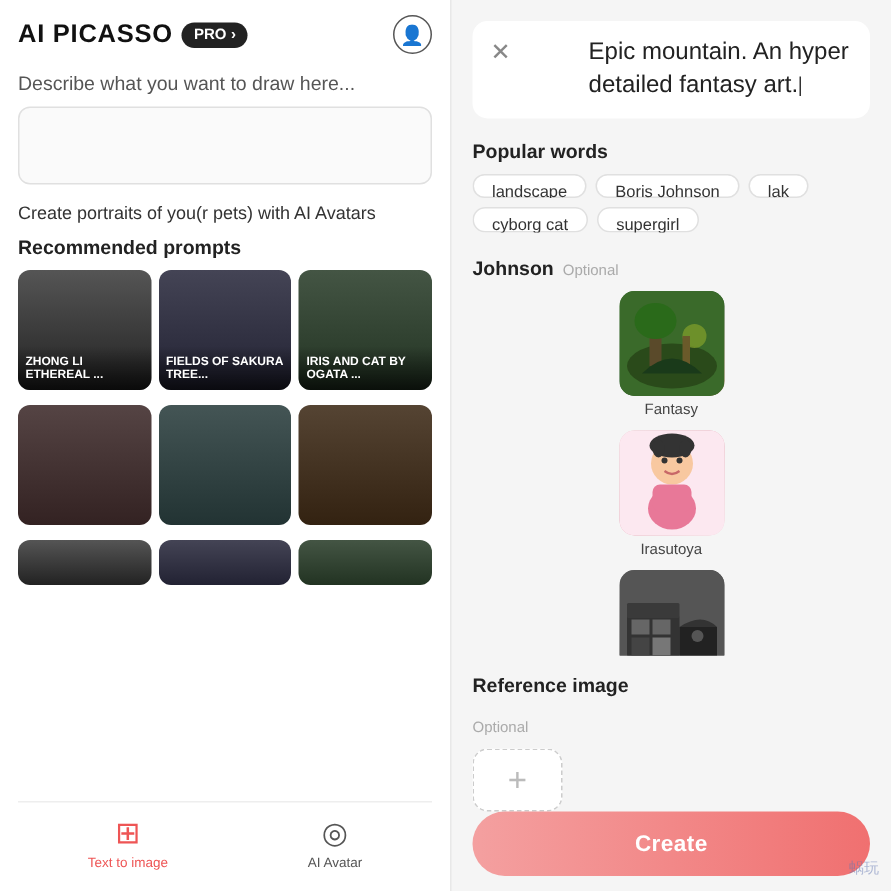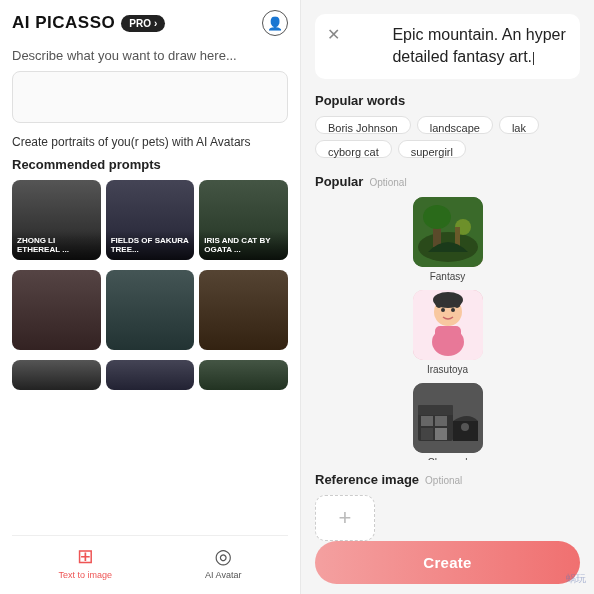--- a/index.html
+++ b/index.html
@@ -470,8 +470,8 @@
 
   <div class="popular-title">Popular words</div>
   <div class="tags-row">
+    <span class="tag">landscape</span>
     <span class="tag">Boris Johnson</span>
-    <span class="tag">landscape</span>
     <span class="tag">lak</span>
   </div>
   <div class="tags-row">

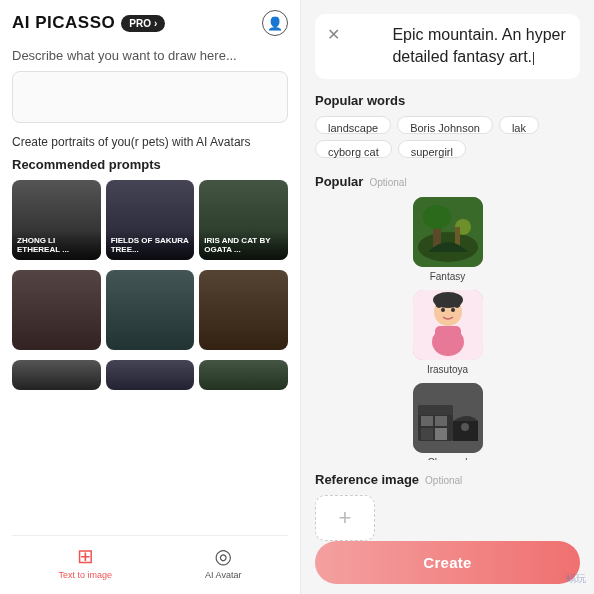--- a/index.html
+++ b/index.html
@@ -480,7 +480,7 @@
   </div>
 
   <div class="styles-header">
-    <span class="styles-title">Popular</span>
+    <span class="styles-title">Johnson</span>
     <span class="optional-label">Optional</span>
   </div>
   <div class="styles-row">

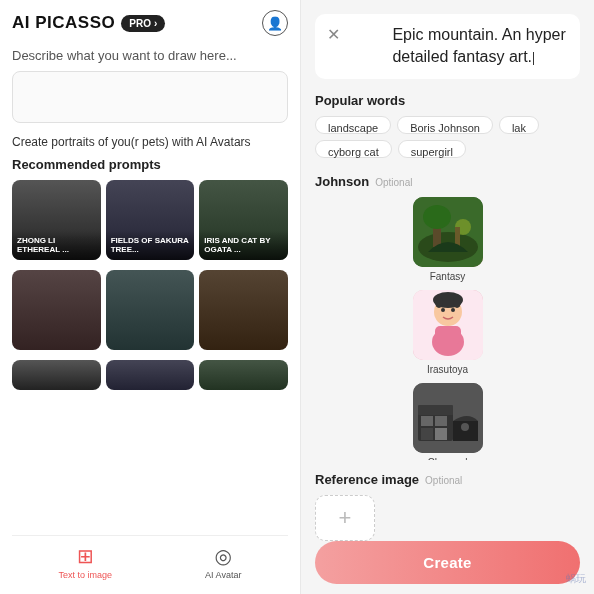--- a/index.html
+++ b/index.html
@@ -352,8 +352,9 @@
     .ref-header {
       display: flex;
       align-items: baseline;
-      gap: 6px;
+      gap: 16px;
       margin-bottom: 8px;
+      flex-direction: column;
     }
     .ref-title {
       font-size: 13px;

